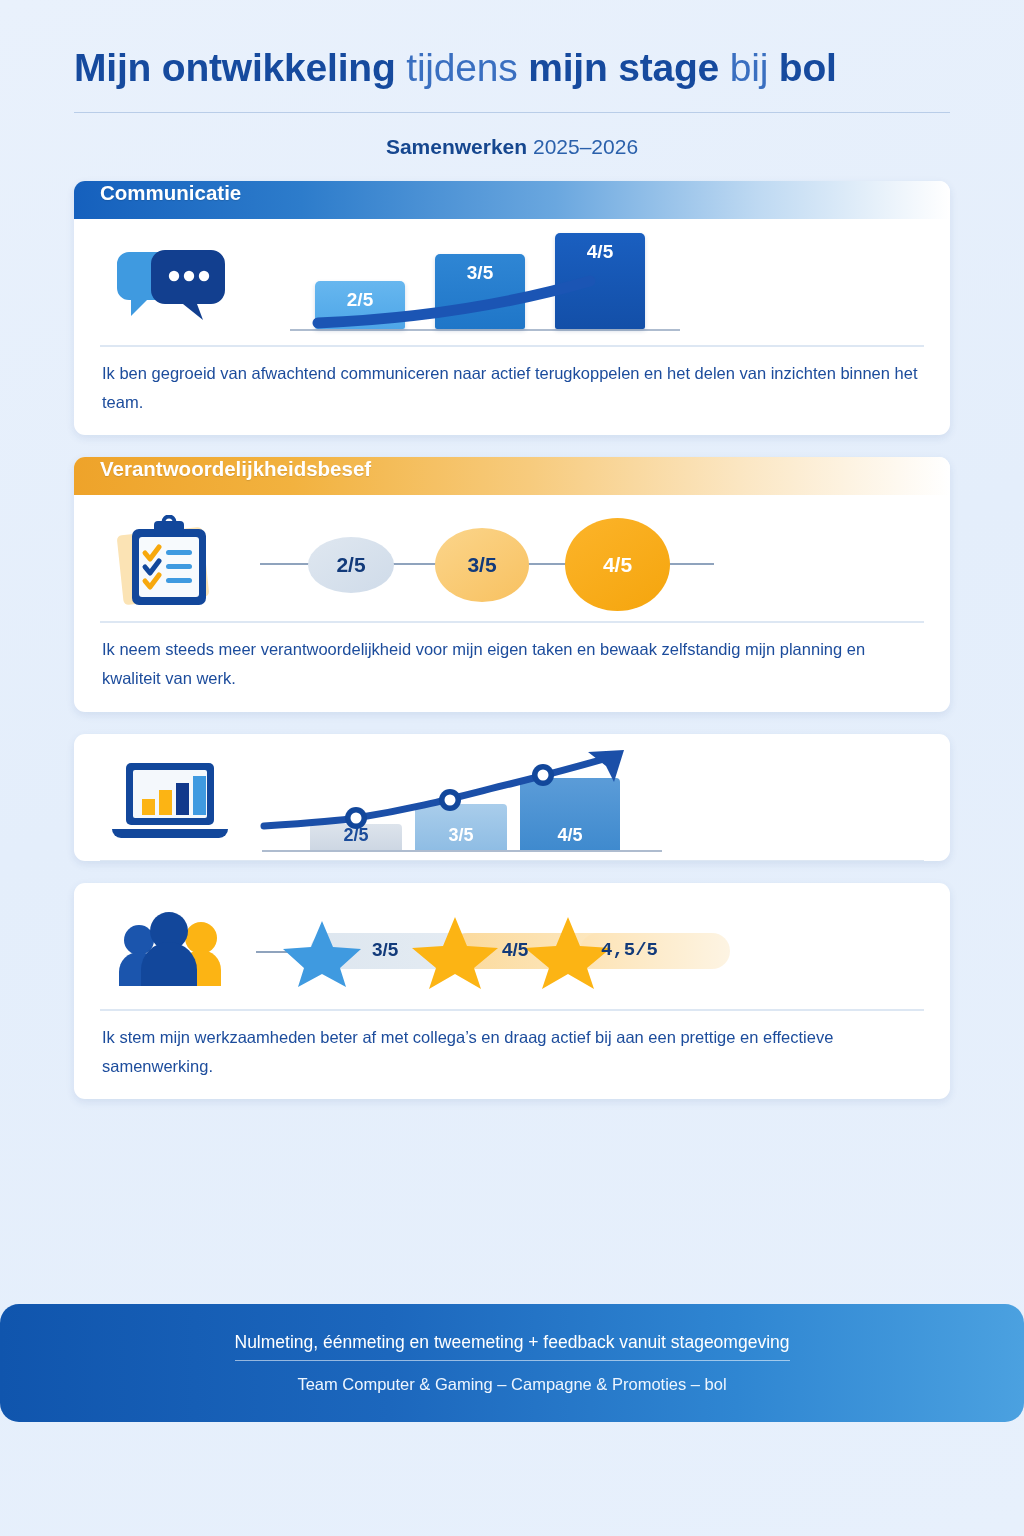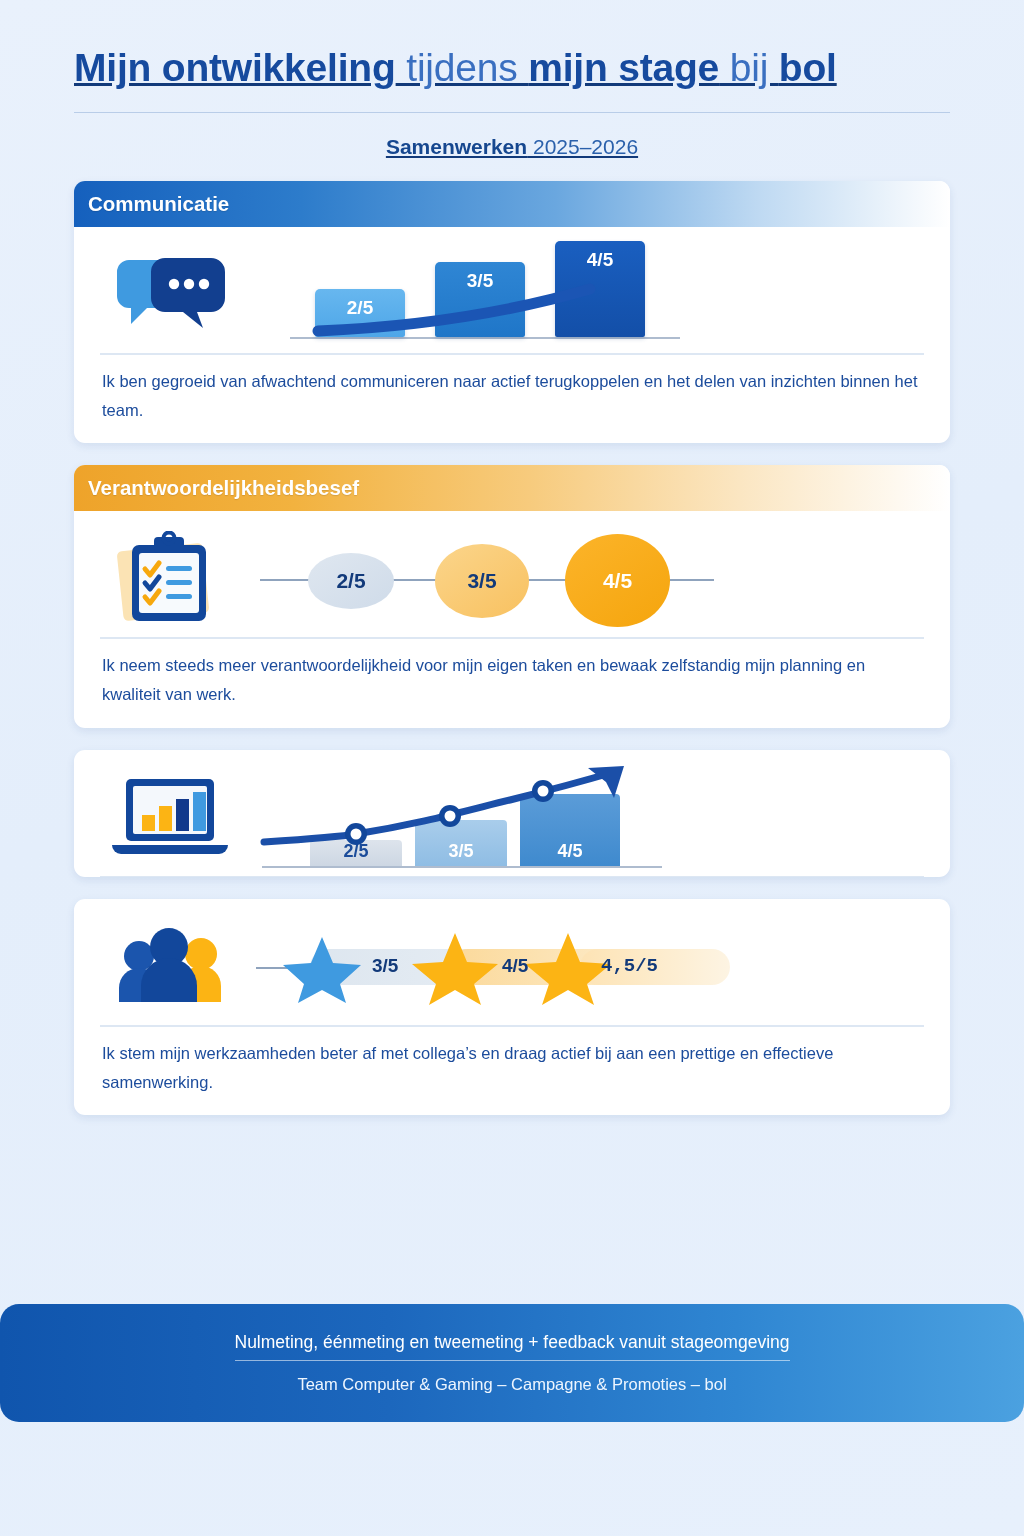--- a/index.html
+++ b/index.html
@@ -14,7 +14,7 @@
   .page{position:absolute;inset:0;}
 
   
-  .head{padding:46px 74px 0 74px;text-decoration:underline;}
+  .head{padding:46px 74px 0 74px;}
   .title{
     font-size:39px;line-height:1.12;font-weight:400;
     color:#1d4fa3;letter-spacing:-.2px;white-space:nowrap;

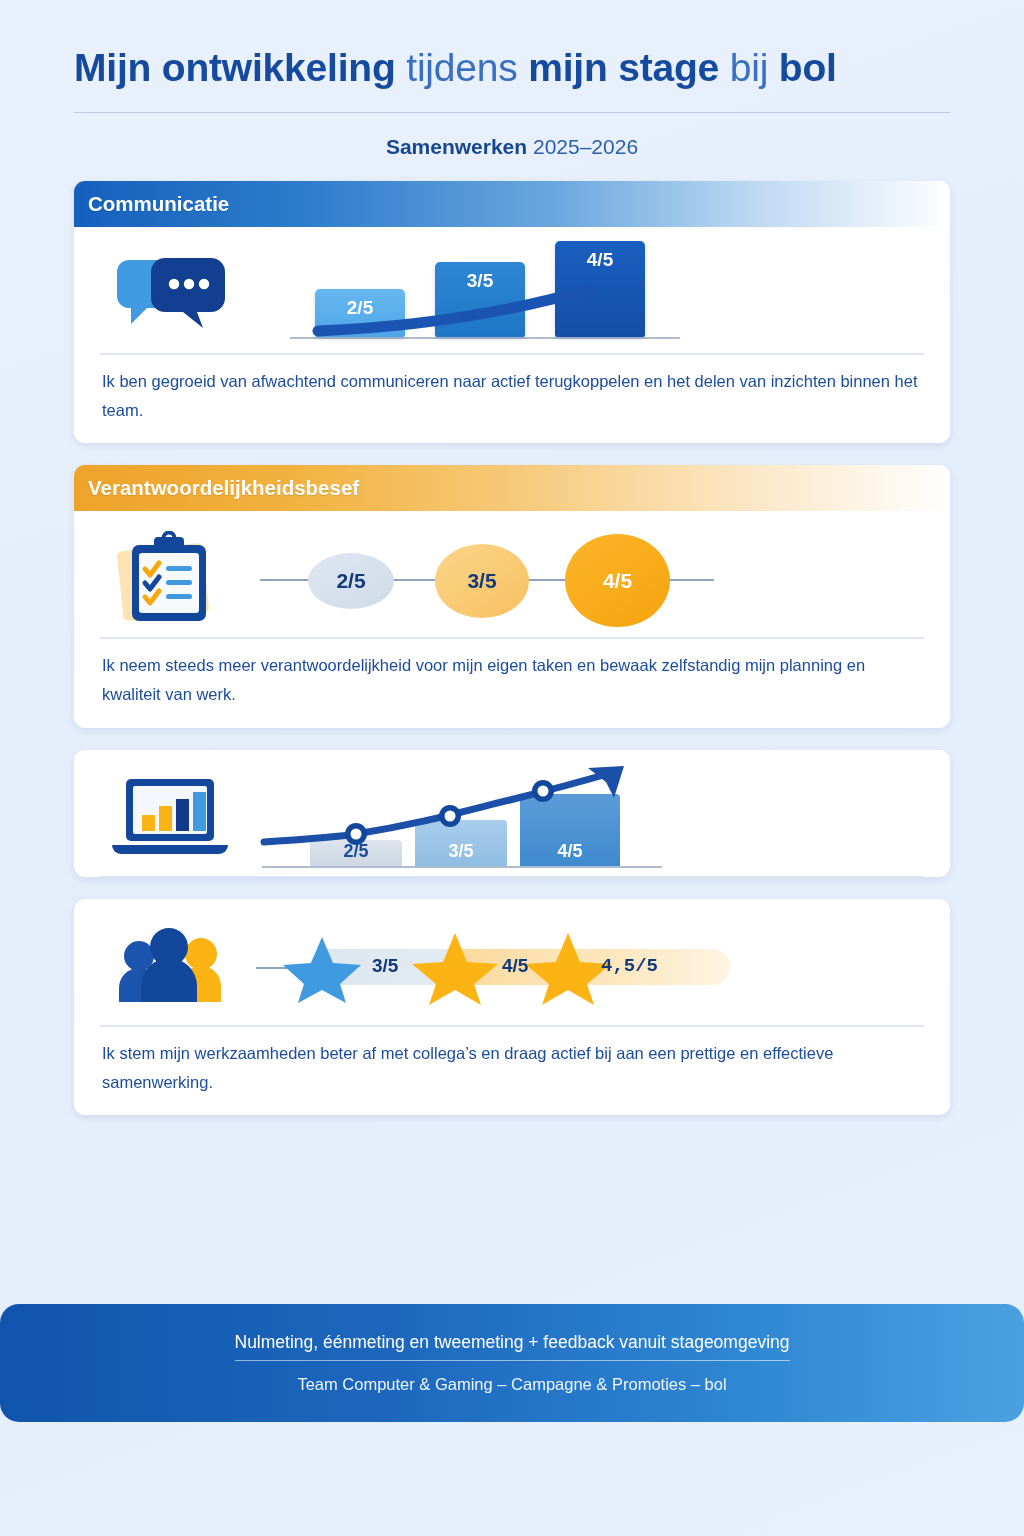--- a/index.html
+++ b/index.html
@@ -40,7 +40,7 @@
     box-shadow:0 3px 9px rgba(30,70,140,.10);
     overflow:hidden;margin-bottom:22px;position:relative;
   }
-  .card-head{height:46px;display:flex;align-items:center;padding-left:14px;}
+  .card-head{height:38px;display:flex;padding-left:26px;}
   .card-head.blue{background:linear-gradient(90deg,#1560bd 0%,#2d7ccb 26%,#6aa7df 55%,#bed9f2 78%,#ffffff 100%);}
   .card-head.amber{background:linear-gradient(90deg,#eea32a 0%,#f2b23f 25%,#f7cb7d 52%,#fbe6c2 76%,#ffffff 100%);}
   .card-head h2{

